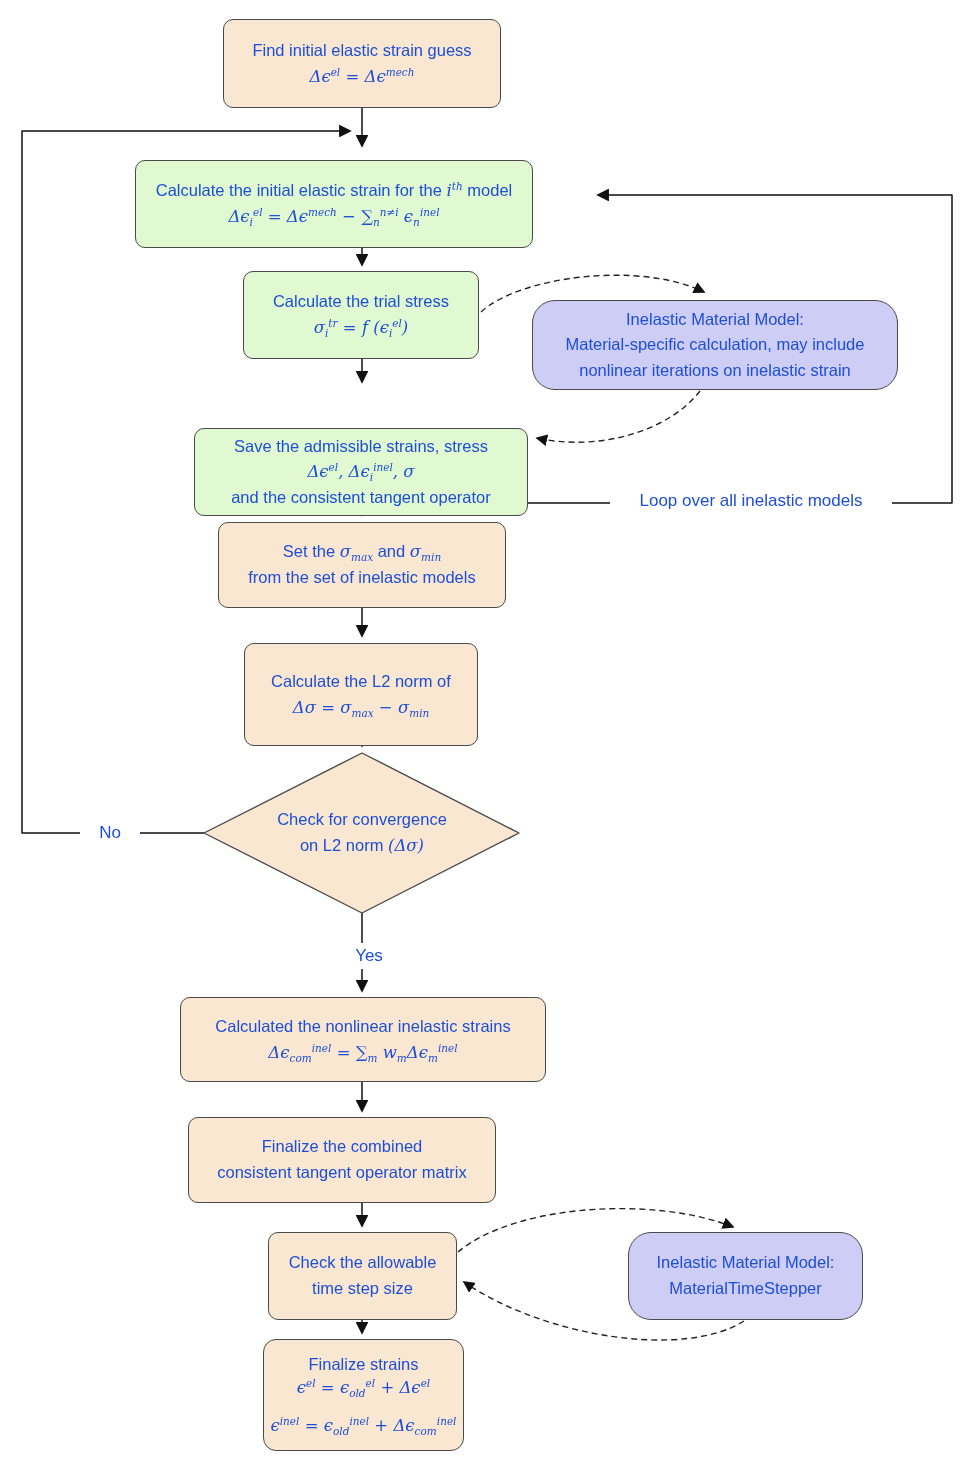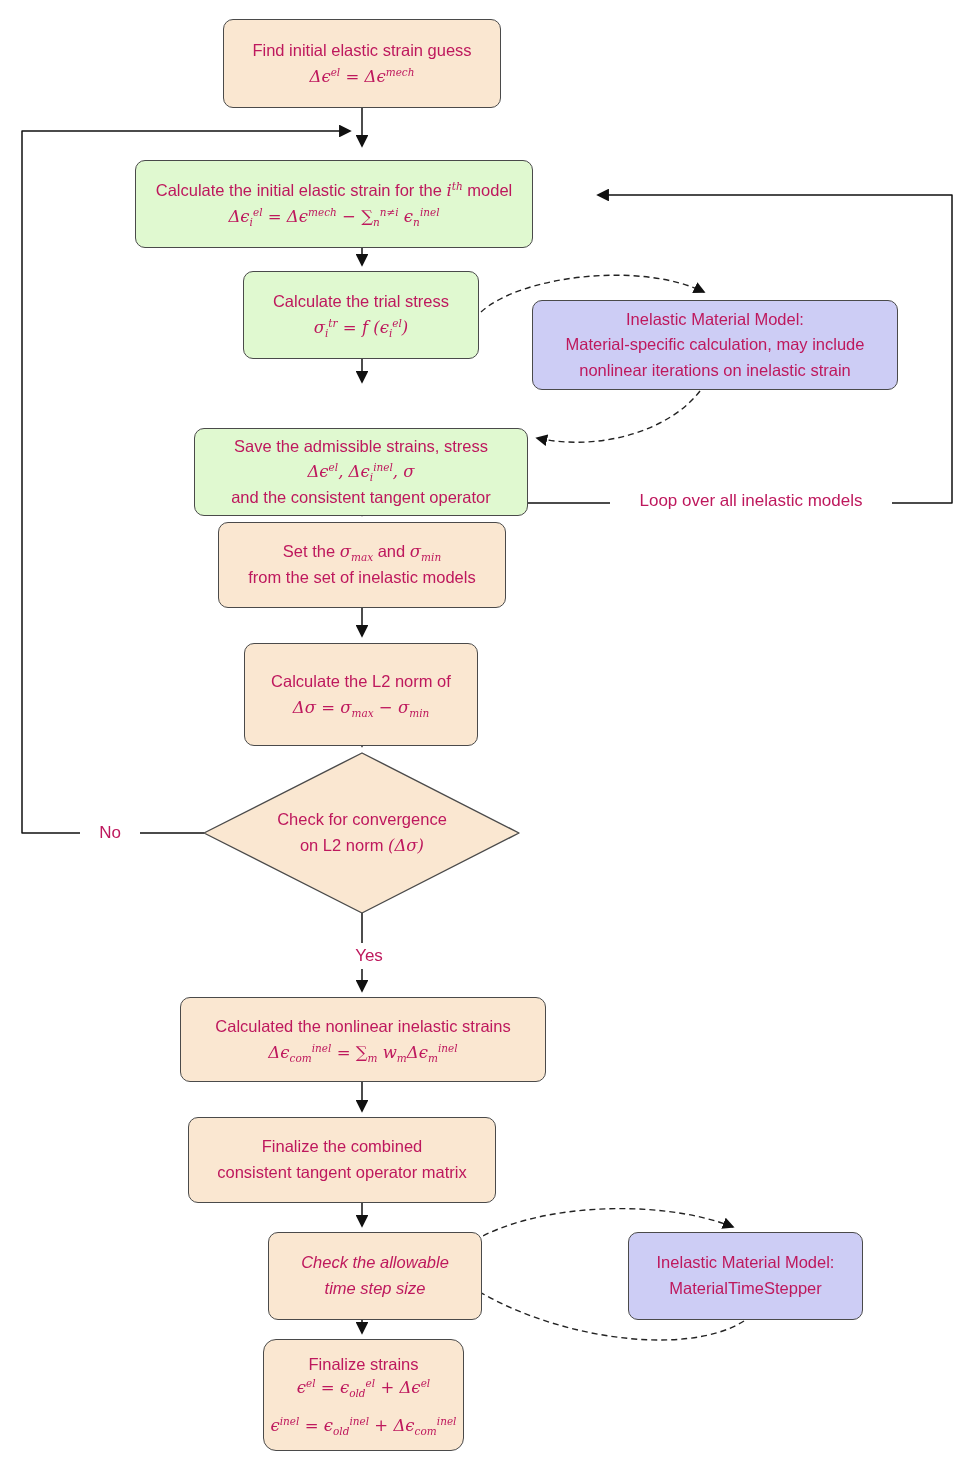--- a/index.html
+++ b/index.html
@@ -5,7 +5,7 @@
   html,body{margin:0;padding:0;background:#ffffff;}
   .canvas{
     position:relative;width:973px;height:1470px;background:#ffffff;
-    font-family:"Liberation Sans",sans-serif;color:#be185d;overflow:hidden;
+    font-family:"Liberation Sans",sans-serif;color:#1d4ed8;overflow:hidden;
   }
   .layer{position:absolute;left:0;top:0;width:973px;height:1470px;}
   .node{

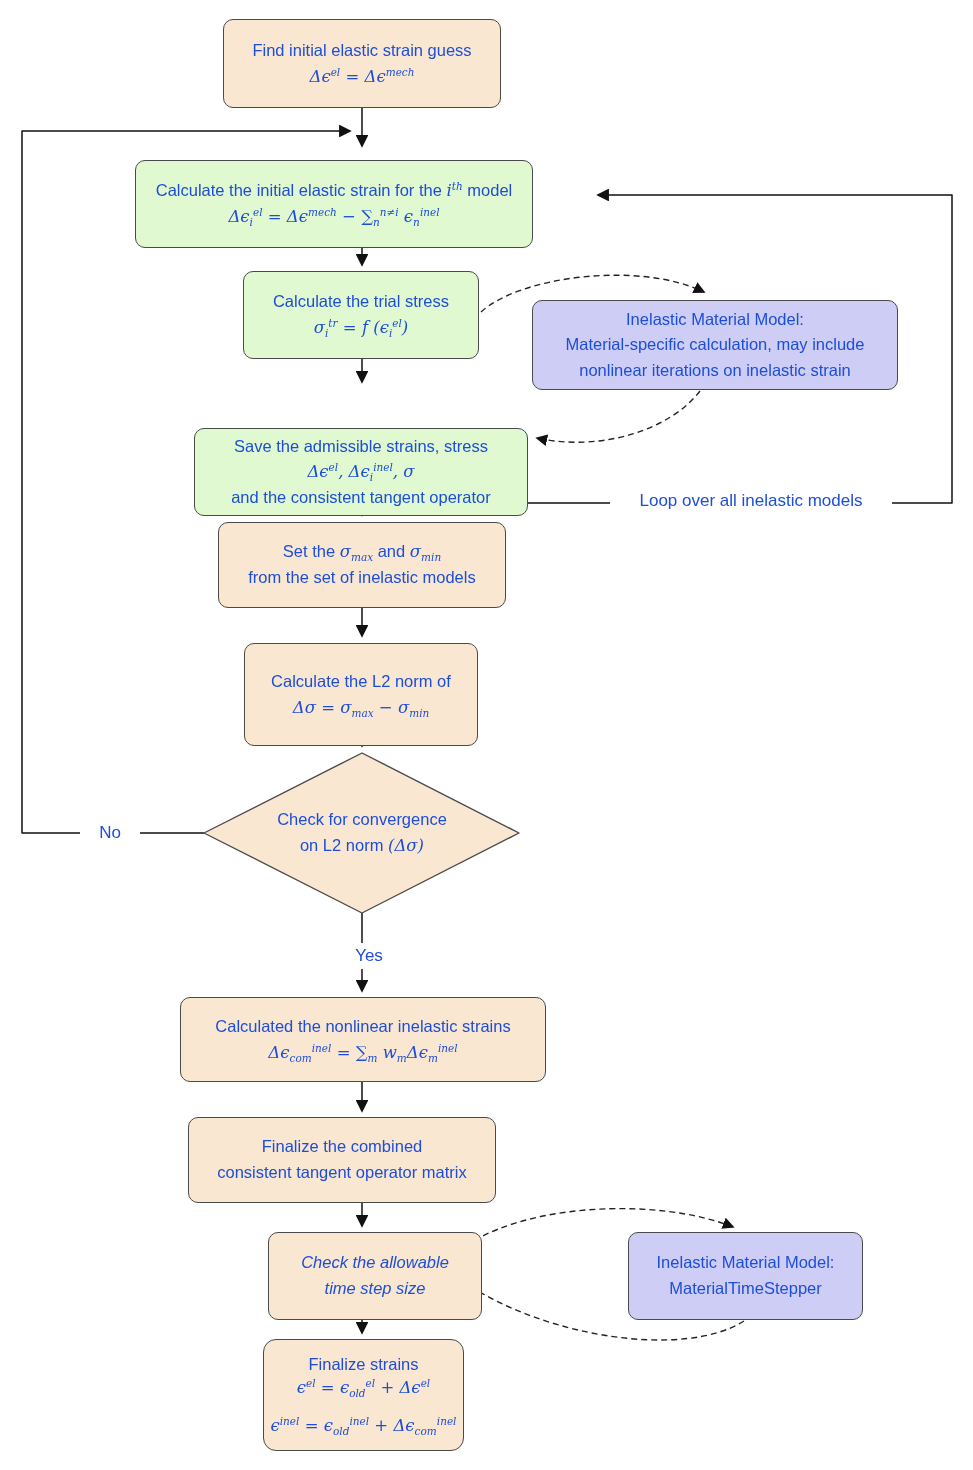--- a/index.html
+++ b/index.html
@@ -16,7 +16,7 @@
   }
   .tan{background:#fae7d1;}
   .green{background:#e0f9d0;}
-  .purple{background:#cdcdf5;}
+  .purple{background:#cdcdf5;border-radius:23px;}
   .ln{min-height:14px;white-space:nowrap;}
   .mth{font-family:"DejaVu Serif",serif;font-style:italic;font-size:16.5px;}
   .mth sup,.mth sub{font-size:10.5px;line-height:0;}

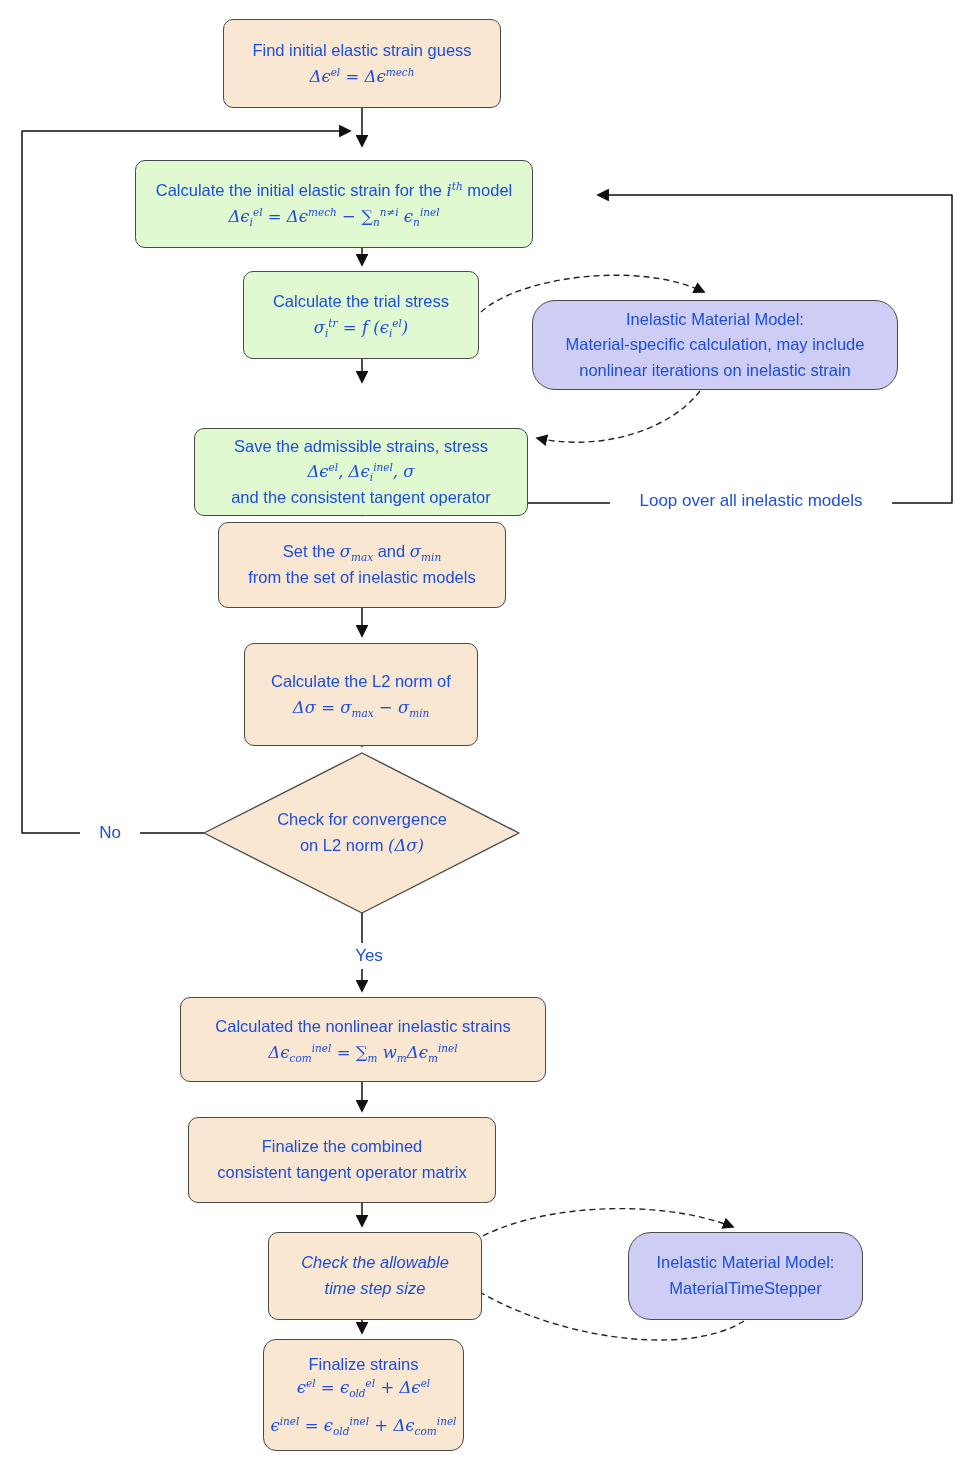--- a/index.html
+++ b/index.html
@@ -136,7 +136,7 @@
       </div>
   </div>
 
-  <div class="node tan" style="left:268px;top:1232px;width:214px;height:88px;font-style:italic;">
+  <div class="node tan" style="left:268px;top:1232px;width:189px;height:88px;">
     <div>
         <div class="ln"><span class="txt">Check the allowable</span></div>
         <div class="ln"><span class="txt">time step size</span></div>

